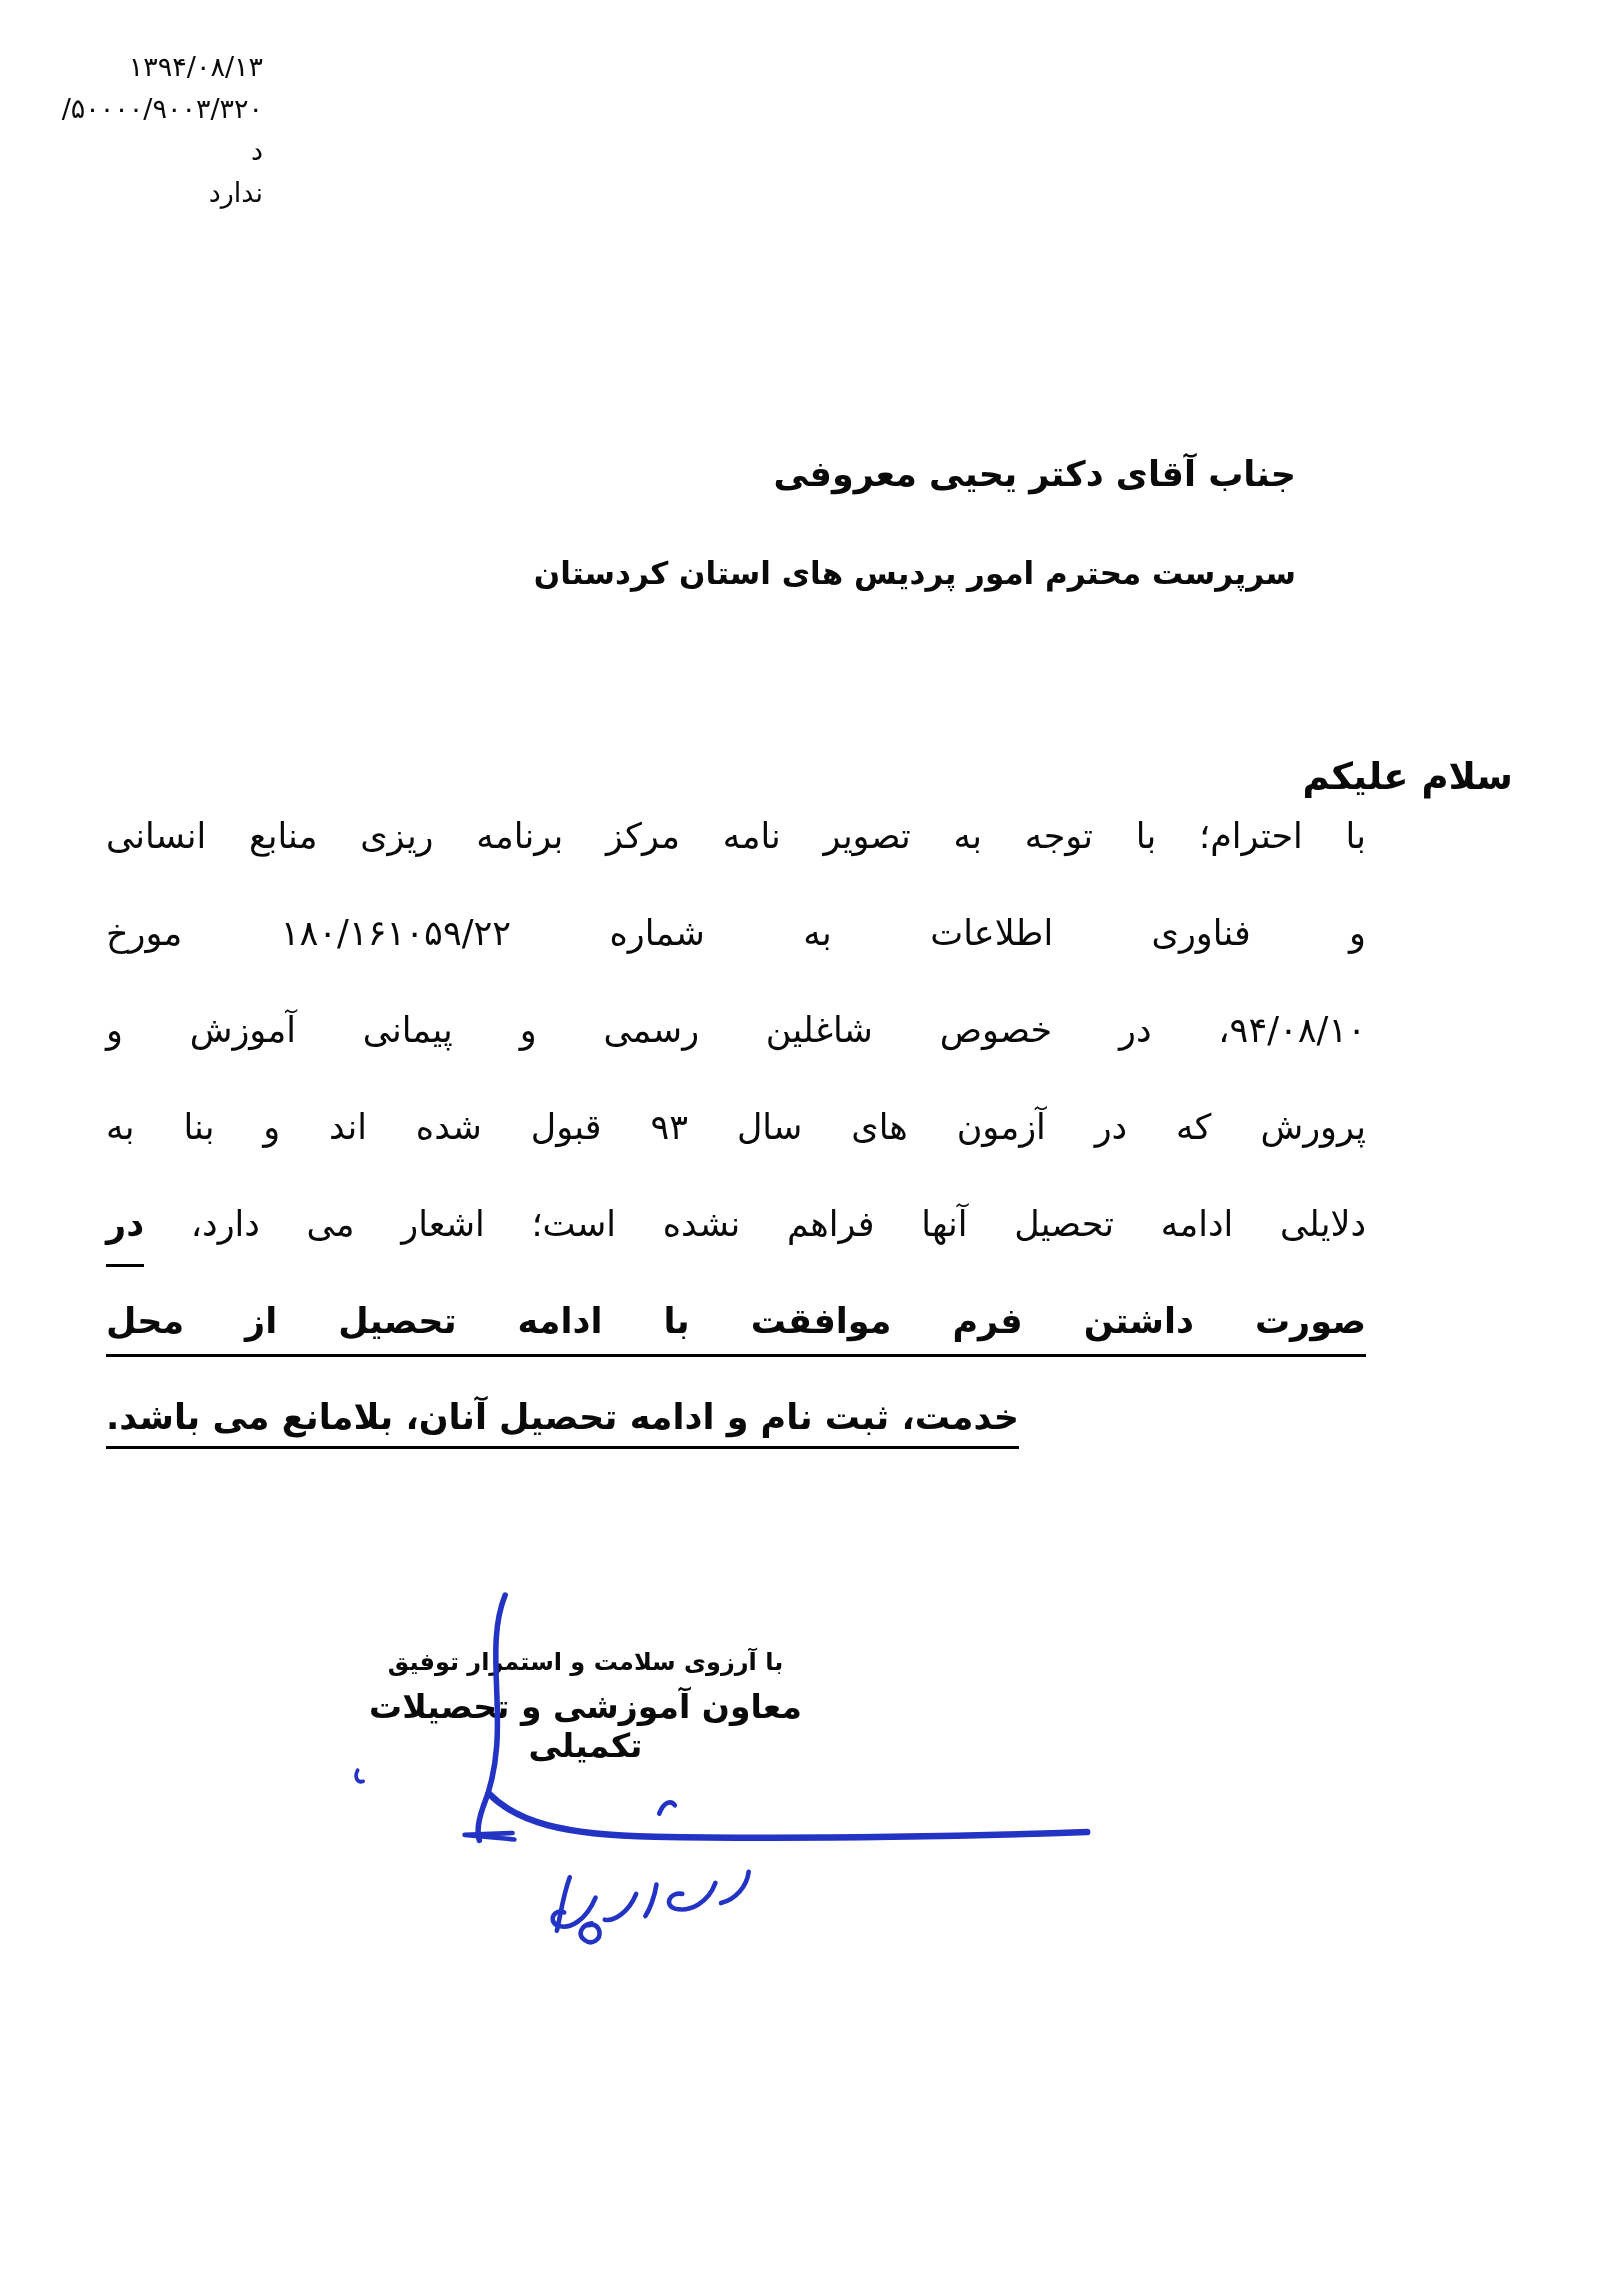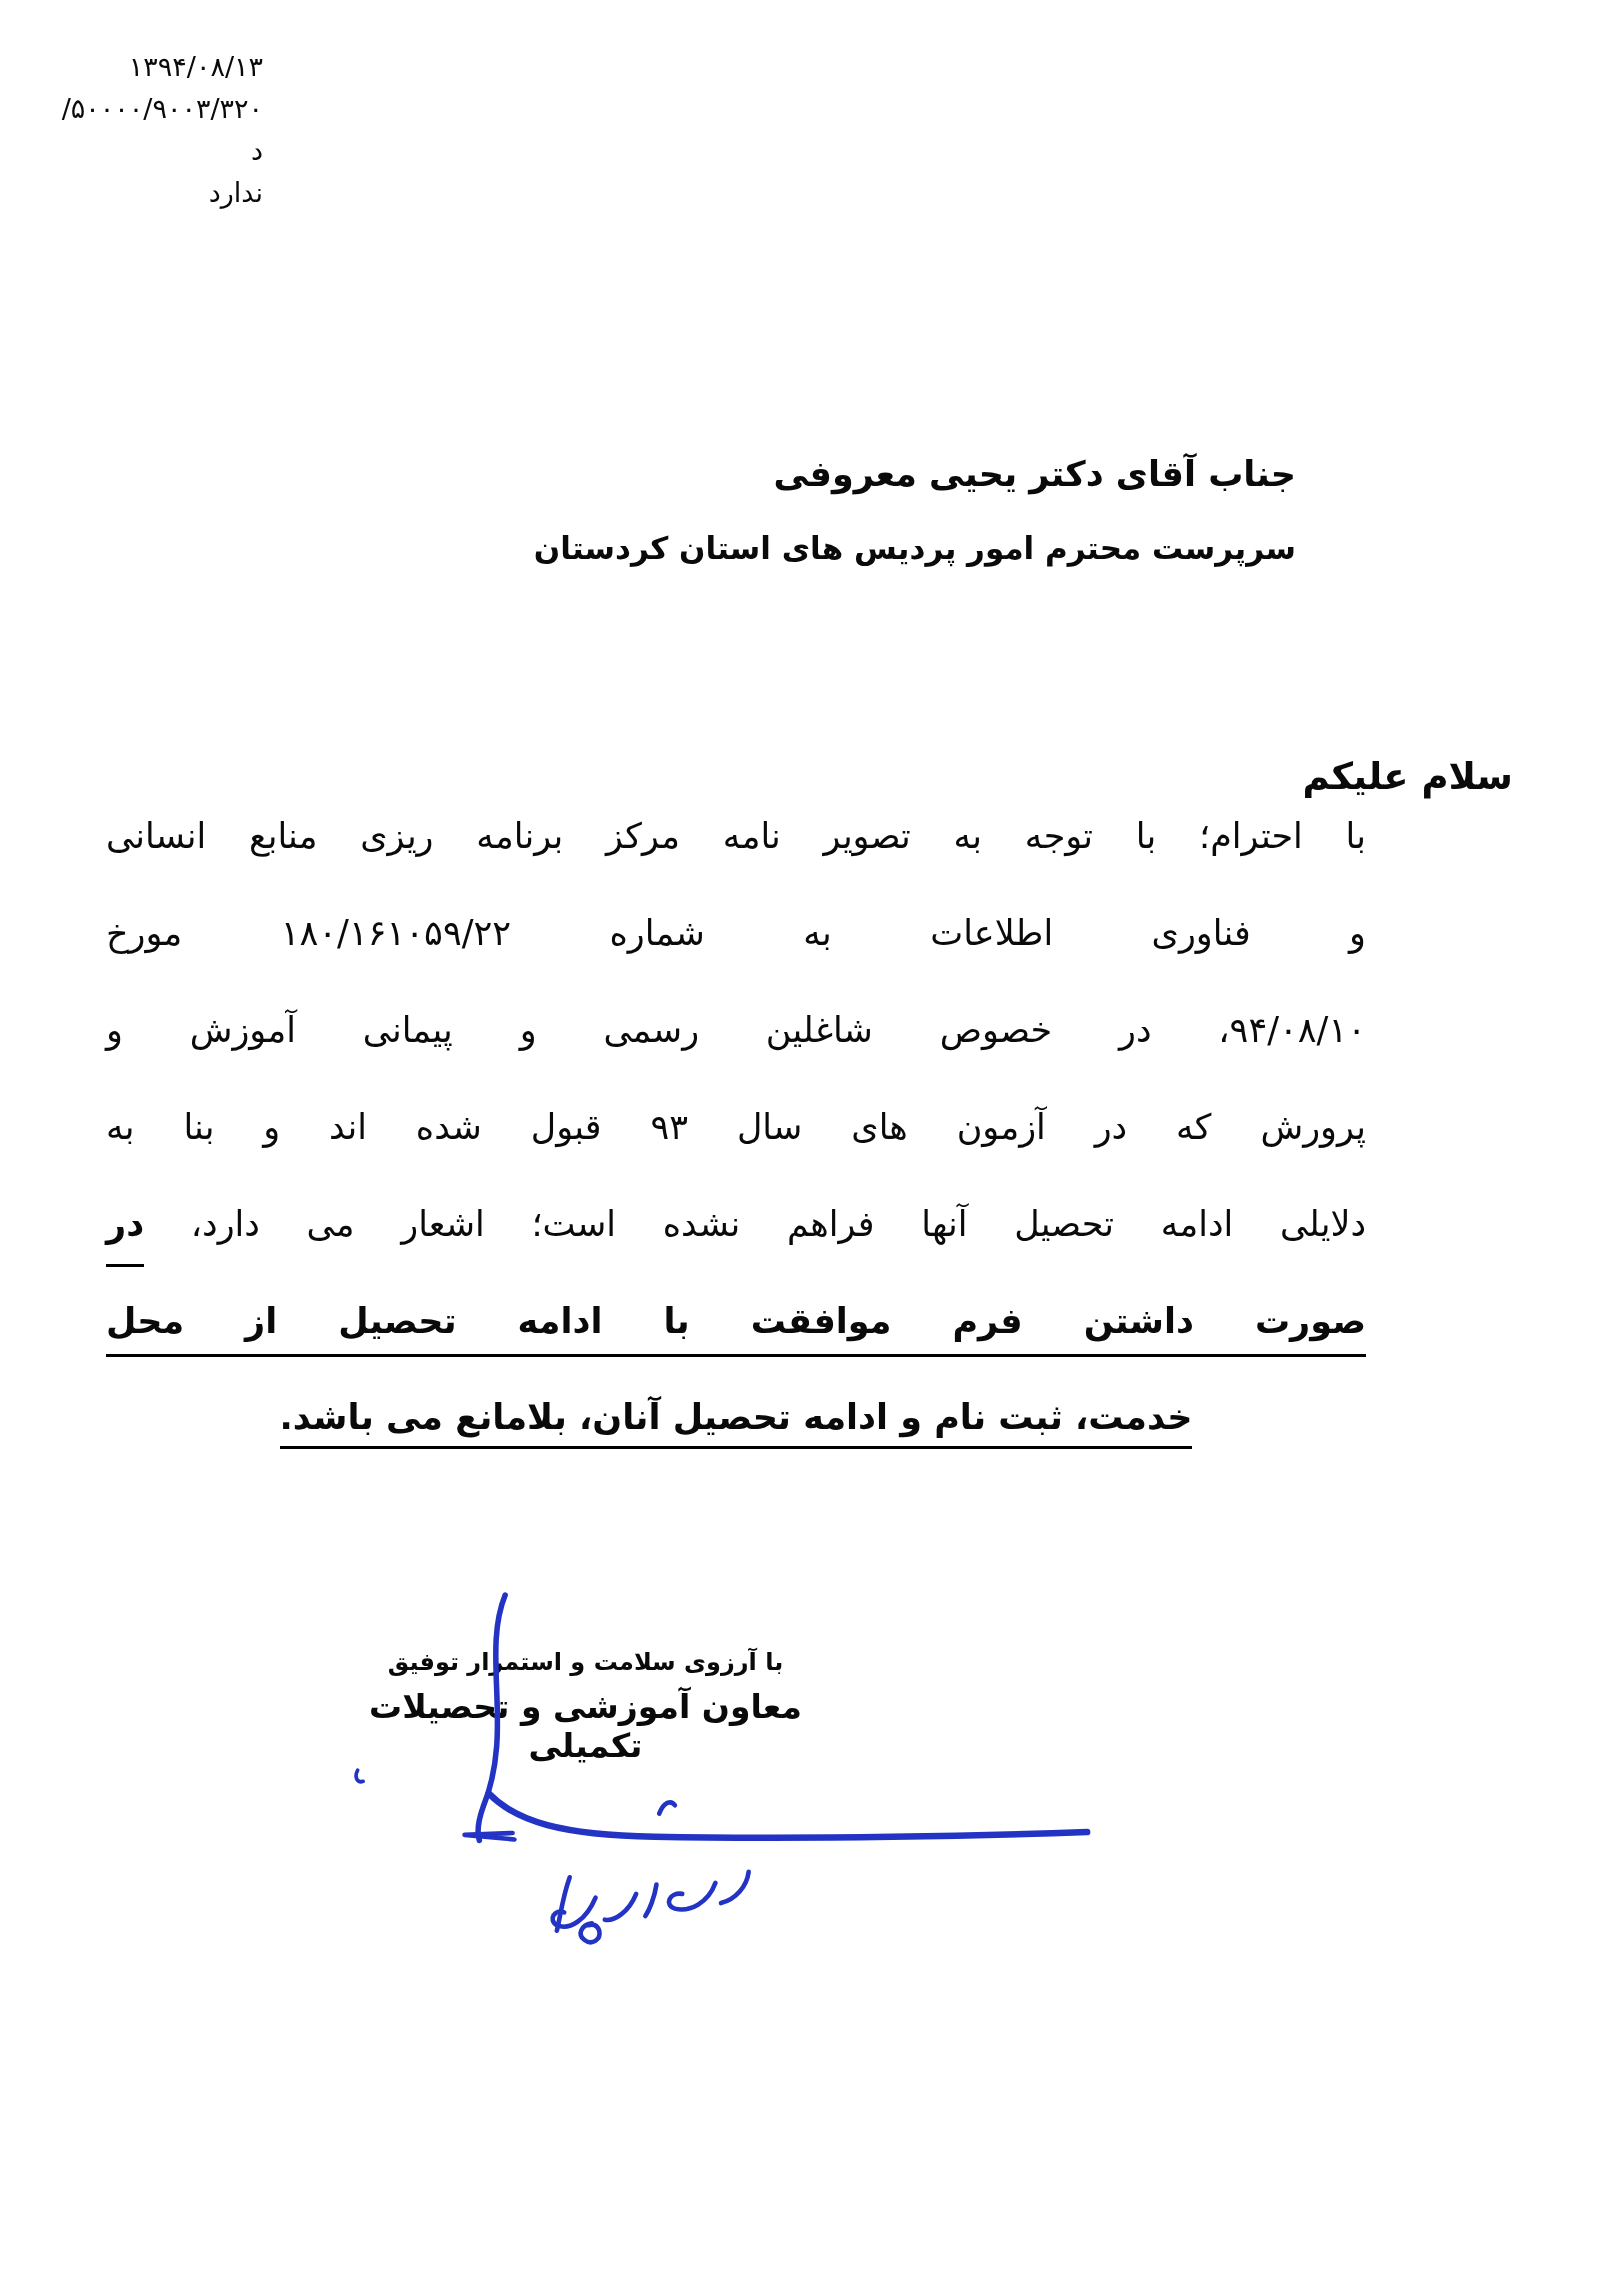--- a/index.html
+++ b/index.html
@@ -19,7 +19,7 @@
     position:absolute; top:454px; right:317px;
     direction:rtl; text-align:right; font-weight:bold;
   }
-  .recipient-name  { font-size:35px; margin-bottom:36px; }
+  .recipient-name  { font-size:35px; margin-bottom:61px; }
   .recipient-title { font-size:31px; }
 
   .salutation {

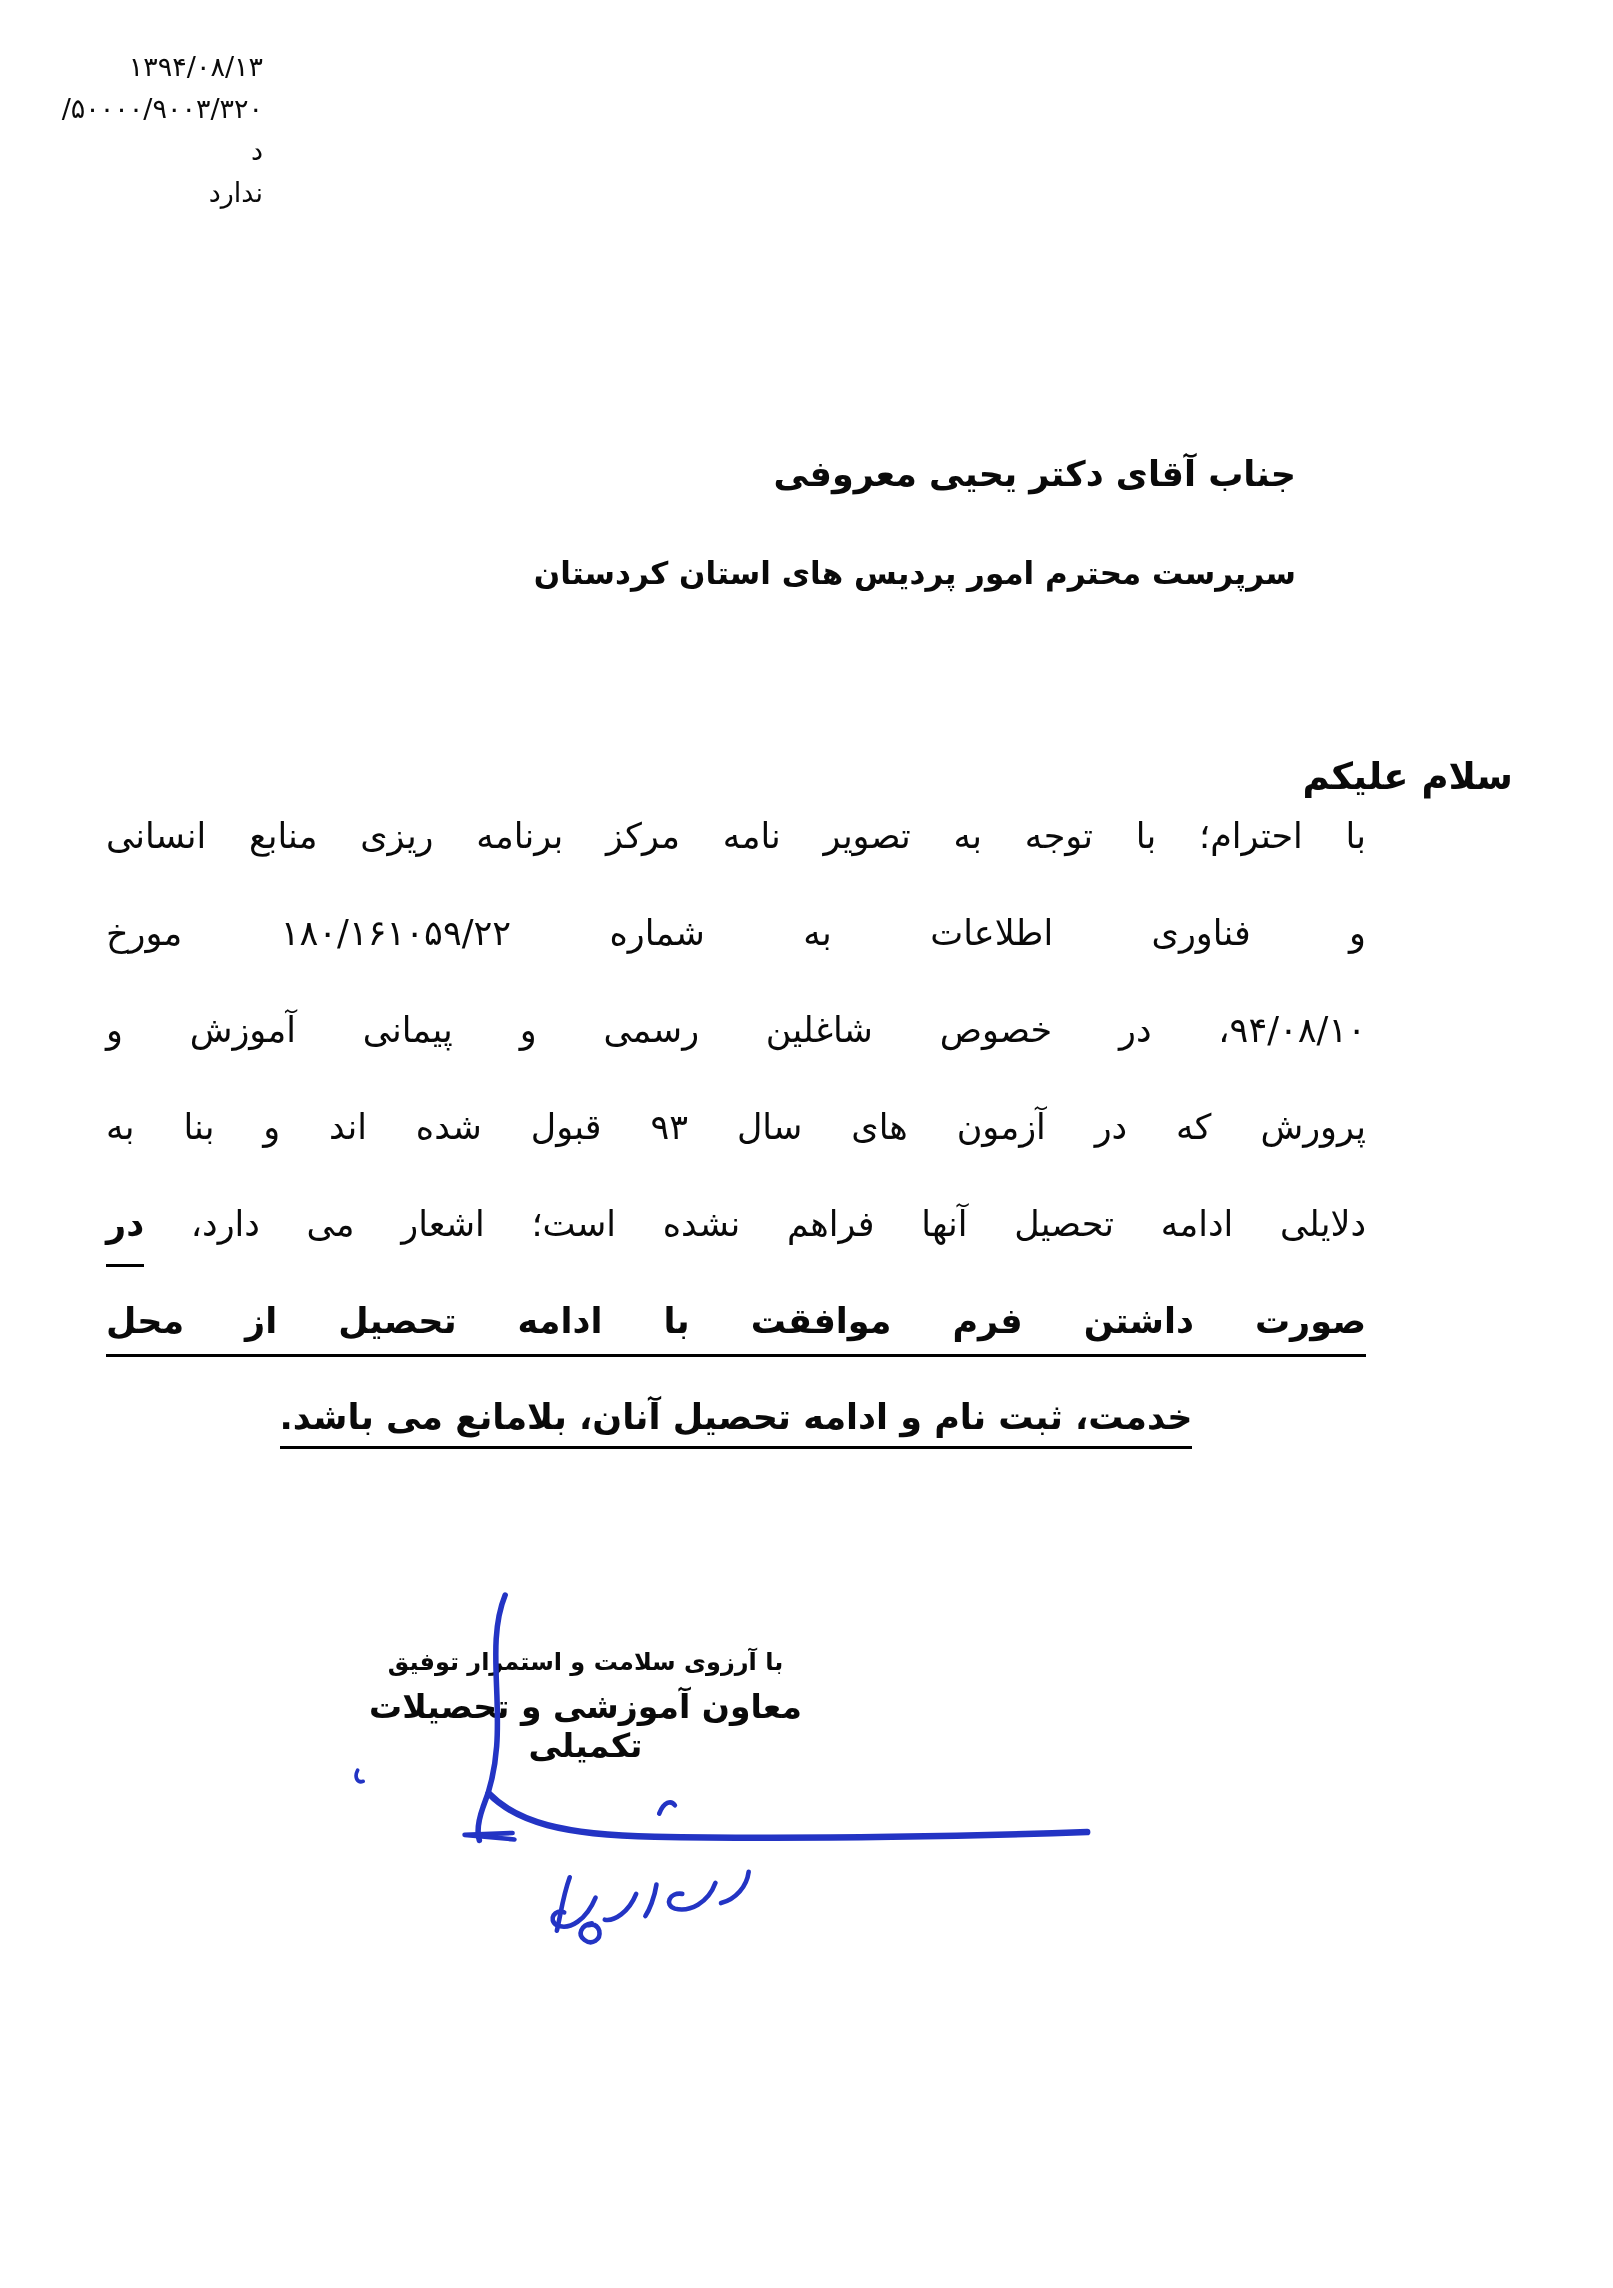--- a/index.html
+++ b/index.html
@@ -32,7 +32,7 @@
     position:absolute; top:814px; left:106px; width:1260px;
     direction:rtl; font-size:35px;
   }
-  .bline { line-height:44px; margin-bottom:53px; text-align:center; }
+  .bline { line-height:44px; margin-bottom:53px; text-align:left; }
   .j     { text-align:justify; text-align-last:justify; }
   .b     { font-weight:bold; }
   .u-full { border-bottom:3.7px solid #000; padding-bottom:11px; margin-bottom:38px; }

